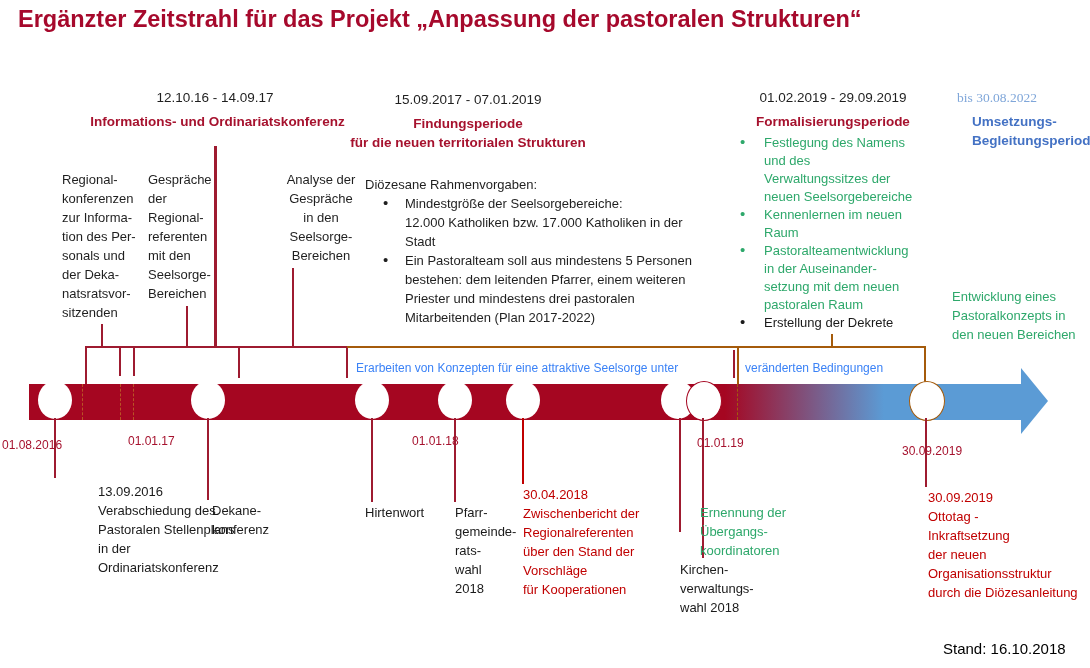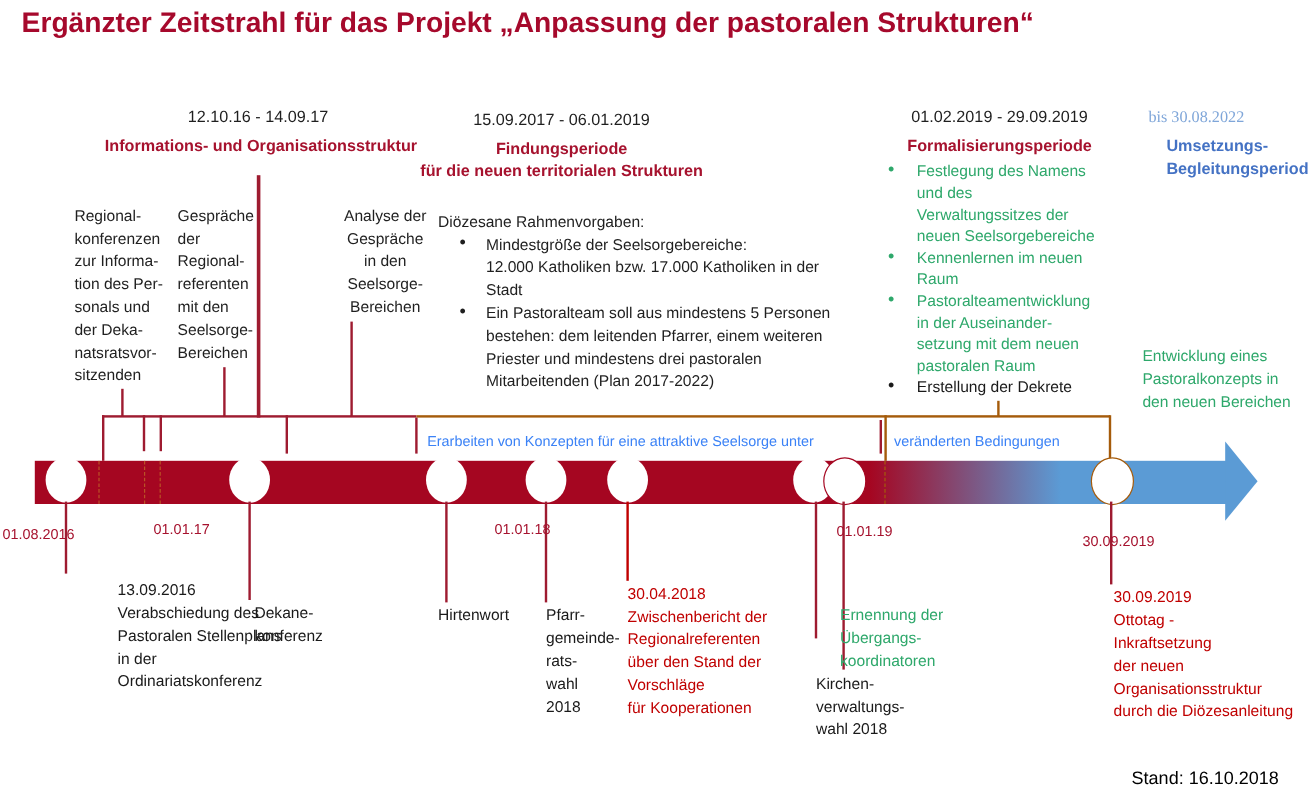--- a/index.html
+++ b/index.html
@@ -48,7 +48,7 @@
   <div class="abs dates center" style="left:115px;top:90px;width:200px;">12.10.16 - 14.09.17</div>
   <div class="abs pname center" style="left:85px;top:114px;width:265px;">Informations- und Organisationsstruktur</div>
 
-  <div class="abs dates center" style="left:368px;top:92px;width:200px;">15.09.2017 - 06.01.2019</div>
+  <div class="abs dates center" style="left:368px;top:92px;width:200px;">15.09.2017 - 07.01.2019</div>
   <div class="abs pname center" style="left:368px;top:116px;width:200px;">Findungsperiode</div>
   <div class="abs pname center" style="left:348px;top:135px;width:240px;">für die neuen territorialen Strukturen</div>
 

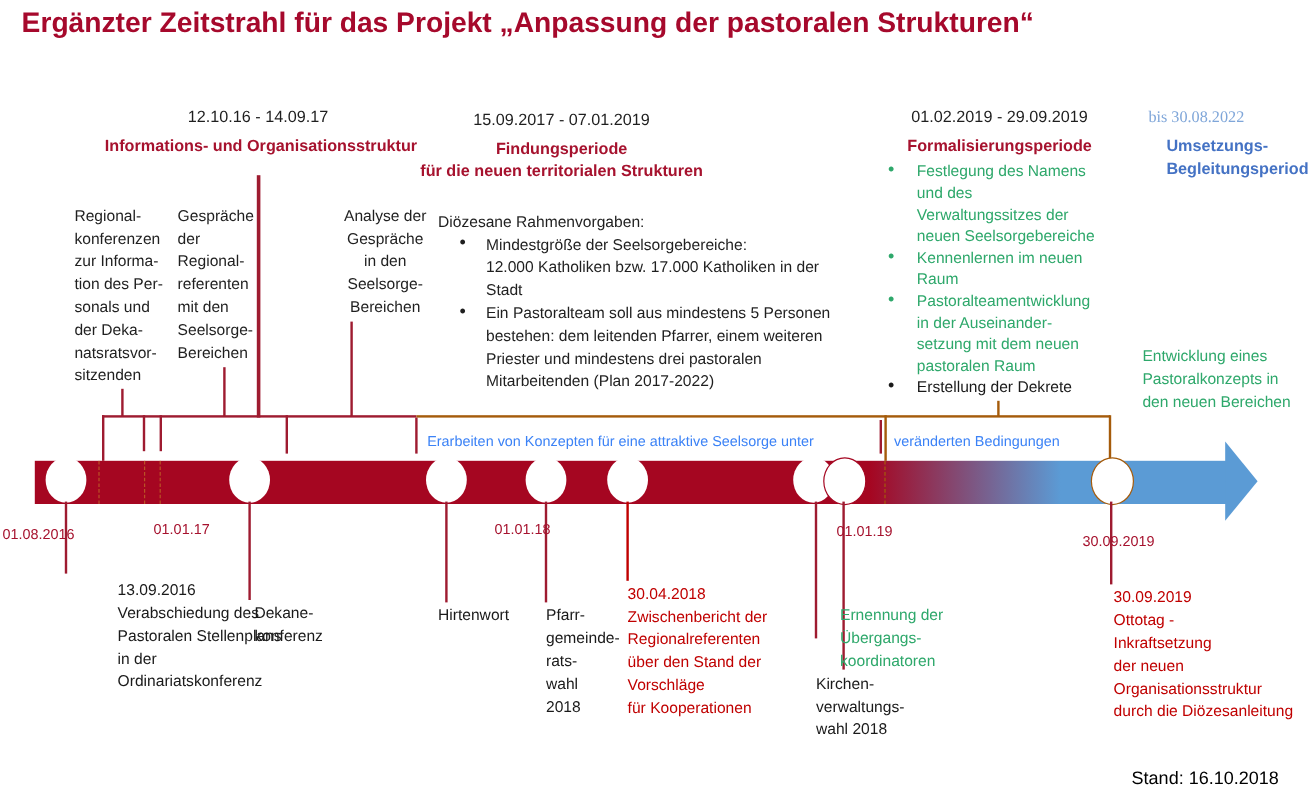--- a/index.html
+++ b/index.html
@@ -46,7 +46,7 @@
   <div class="abs title" style="left:18px;top:6px;width:1060px;">Ergänzter Zeitstrahl für das Projekt „Anpassung der pastoralen Strukturen“</div>
 
   <div class="abs dates center" style="left:115px;top:90px;width:200px;">12.10.16 - 14.09.17</div>
-  <div class="abs pname center" style="left:85px;top:114px;width:265px;">Informations- und Organisationsstruktur</div>
+  <div class="abs pname center" style="left:85px;top:114px;width:265px;">Informations- und Ordinariatskonferenz</div>
 
   <div class="abs dates center" style="left:368px;top:92px;width:200px;">15.09.2017 - 07.01.2019</div>
   <div class="abs pname center" style="left:368px;top:116px;width:200px;">Findungsperiode</div>

